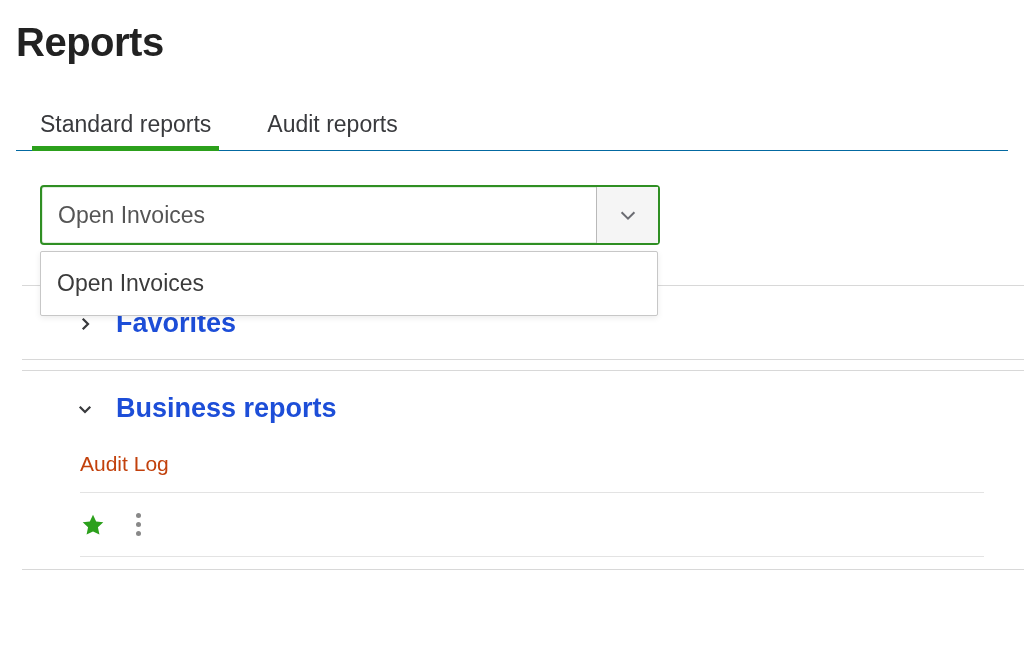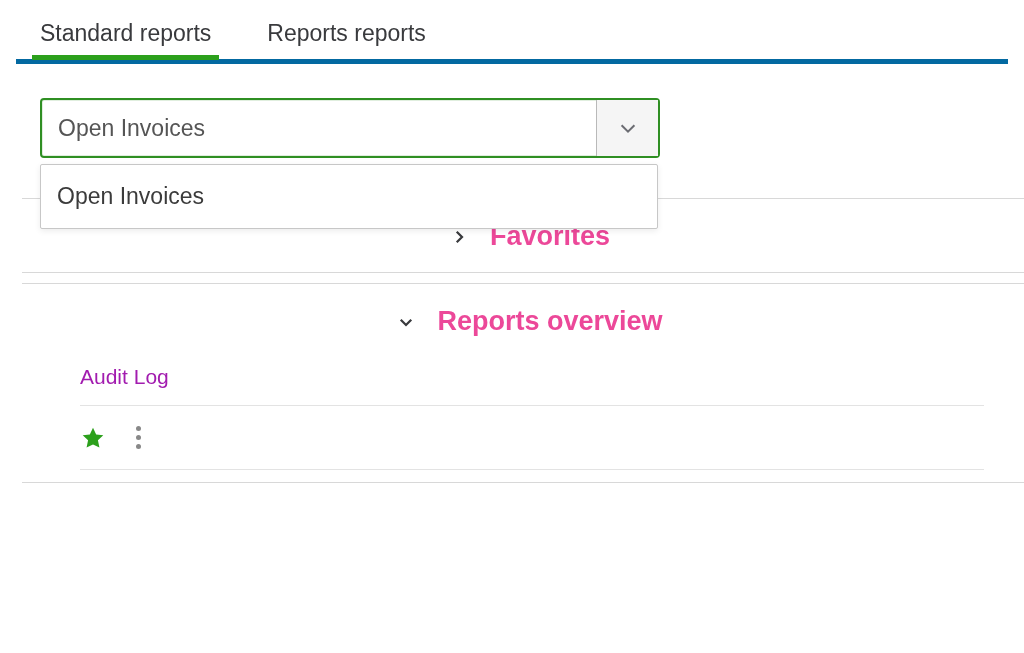--- a/index.html
+++ b/index.html
@@ -189,6 +189,7 @@
 <body>
 
 <div class="page">
+  <h1 class="page-title">Reports</h1>
 
   <div class="tabs">
     <div class="tab active">Standard reports</div>

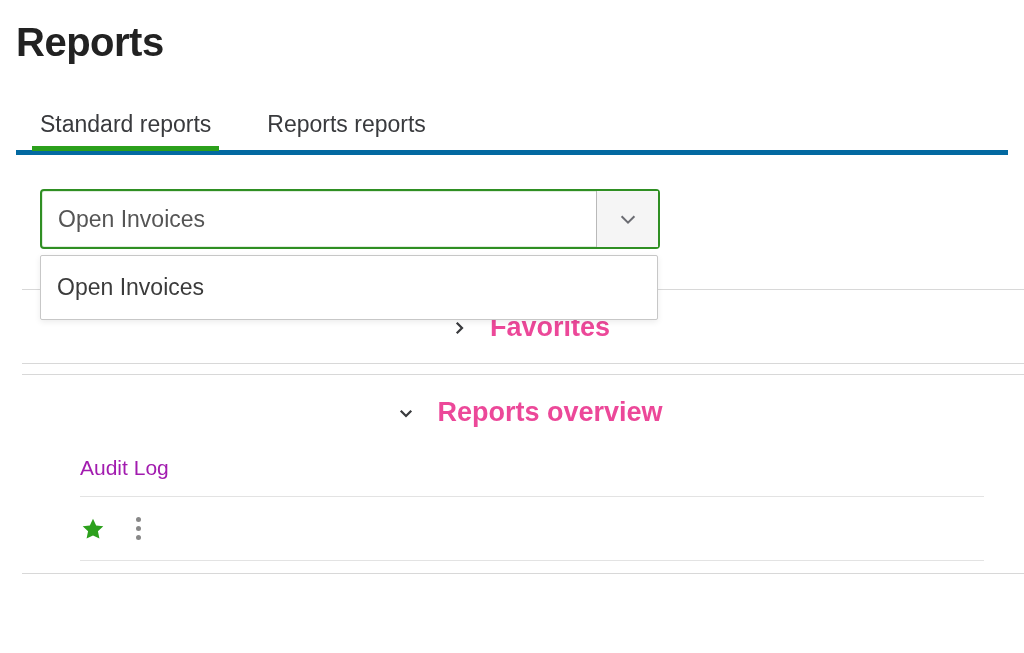--- a/index.html
+++ b/index.html
@@ -26,7 +26,7 @@
   .tabs {
     display: flex;
     gap: 56px;
-    border-bottom: 5px solid #0369a1;
+    border-bottom: 1px solid #0369a1;
     padding-left: 24px;
   }
   .tab {

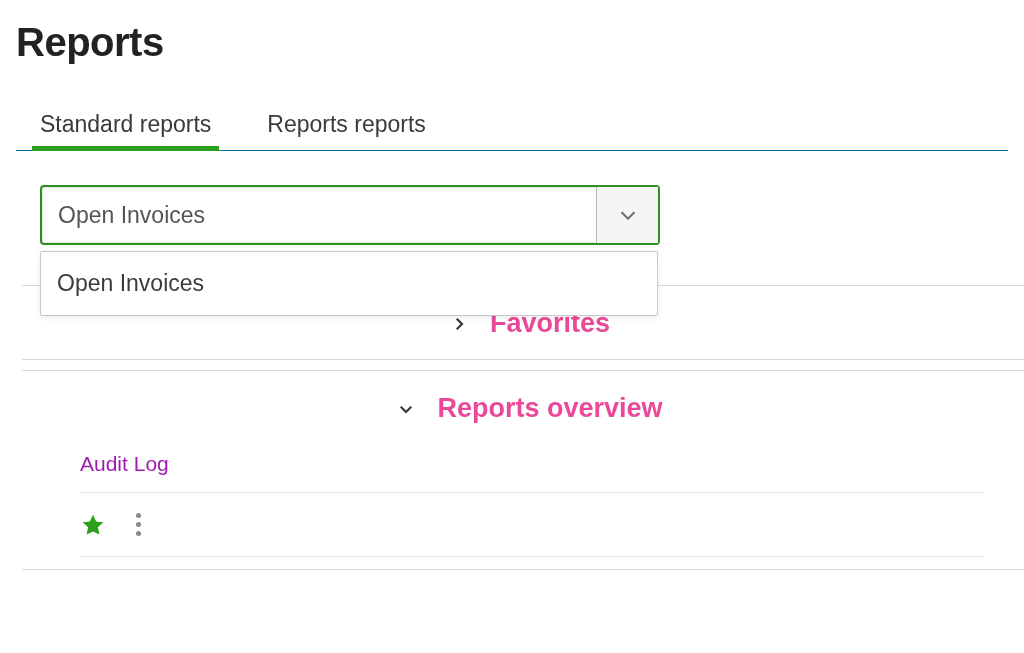--- a/index.html
+++ b/index.html
@@ -193,7 +193,7 @@
 
   <div class="tabs">
     <div class="tab active">Standard reports</div>
-    <div class="tab">Reports reports</div>
+    <div class="tab">Audit reports</div>
   </div>
 
   <div class="combo-area">

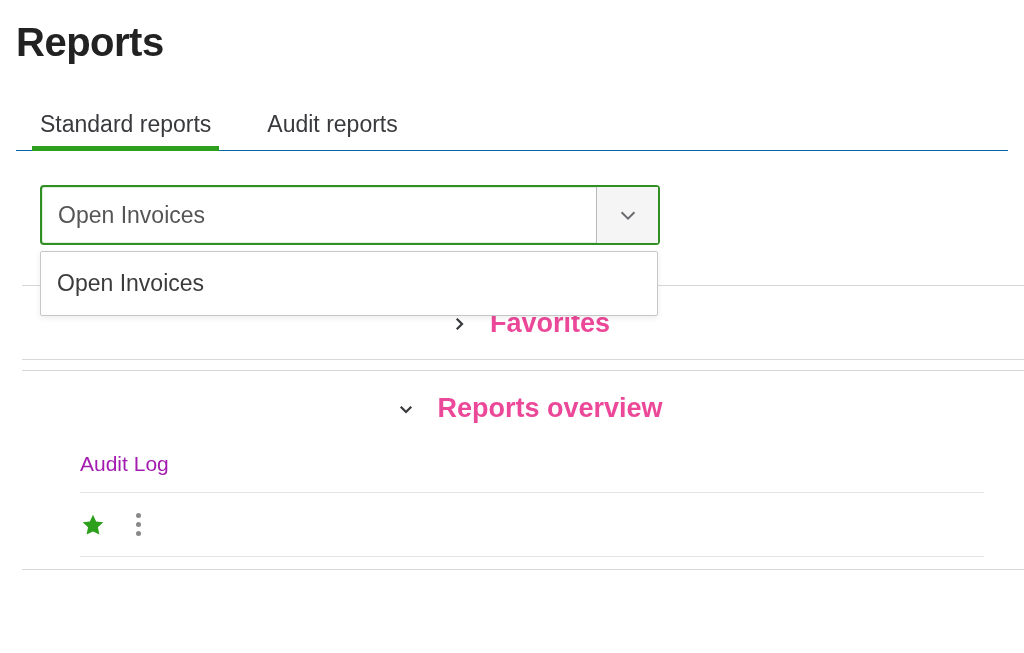--- a/index.html
+++ b/index.html
@@ -124,10 +124,9 @@
     gap: 22px;
     font-size: 27px;
     font-weight: 700;
-    color: #ec4899;
+    color: #1d4ed8;
     cursor: pointer;
     padding: 10px 0 8px 0;
-    justify-content: center;
   }
   .section + .section {
     margin-top: 10px;

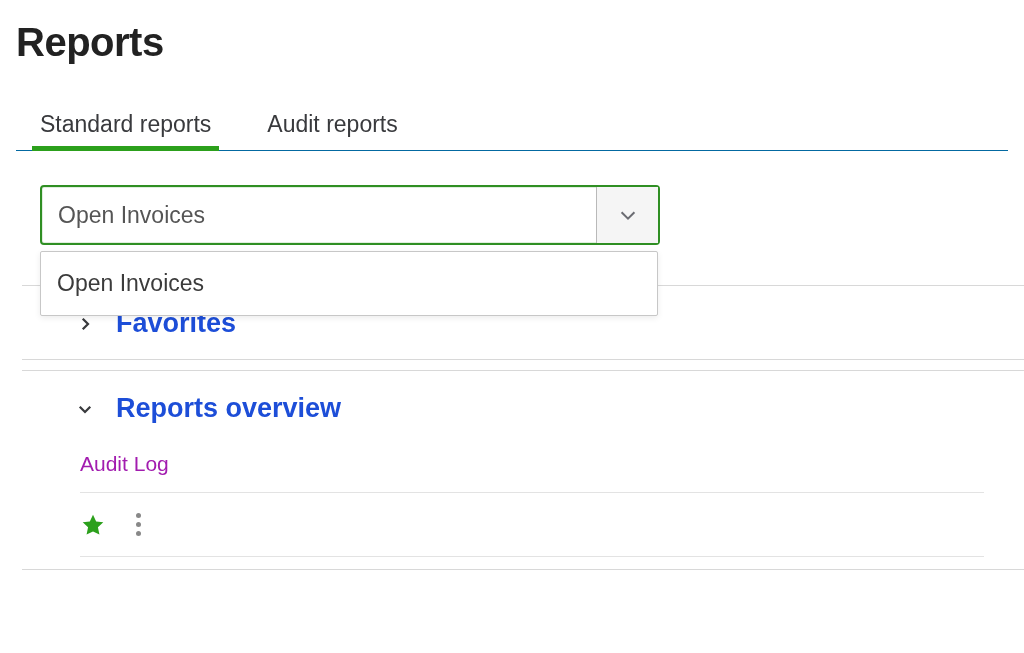--- a/index.html
+++ b/index.html
@@ -225,7 +225,7 @@
         <svg class="chevron chevron-down" viewBox="0 0 24 24">
             <polyline points="5 9 12 16 19 9"></polyline>
           </svg>
-        <span>Reports overview</span>
+        <span>Business reports</span>
       </div>
 
       <div class="report-list">

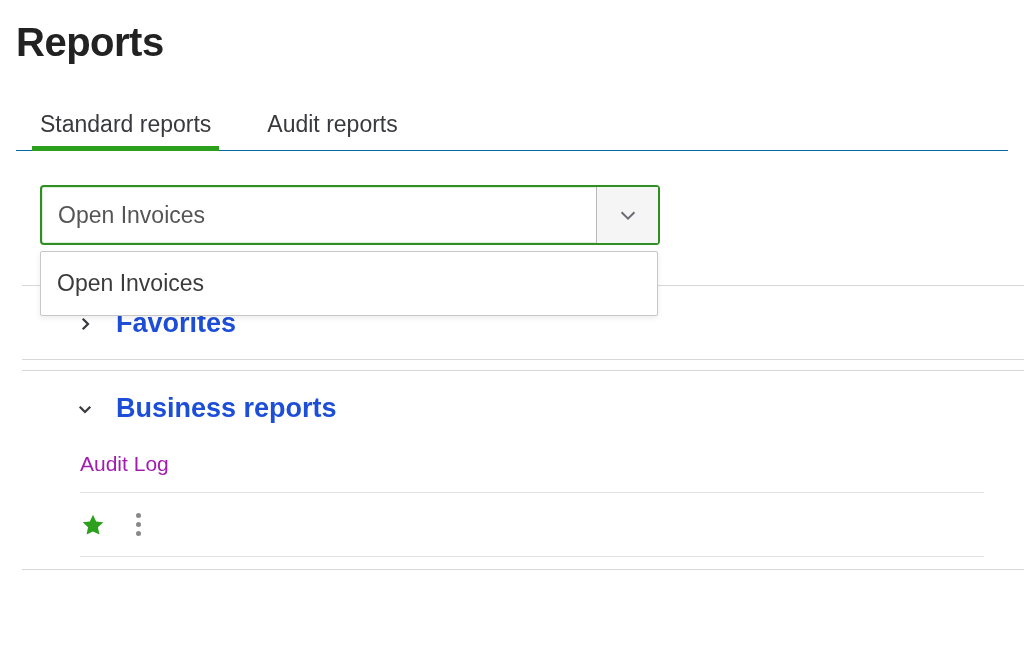--- a/index.html
+++ b/index.html
@@ -152,7 +152,7 @@
     border-bottom: 1px solid #e3e3e3;
     padding: 16px 4px 16px 0;
     font-size: 21px;
-    color: #a21caf;
+    color: #c2410c;
   }
   .report-name {
     flex: 1;

